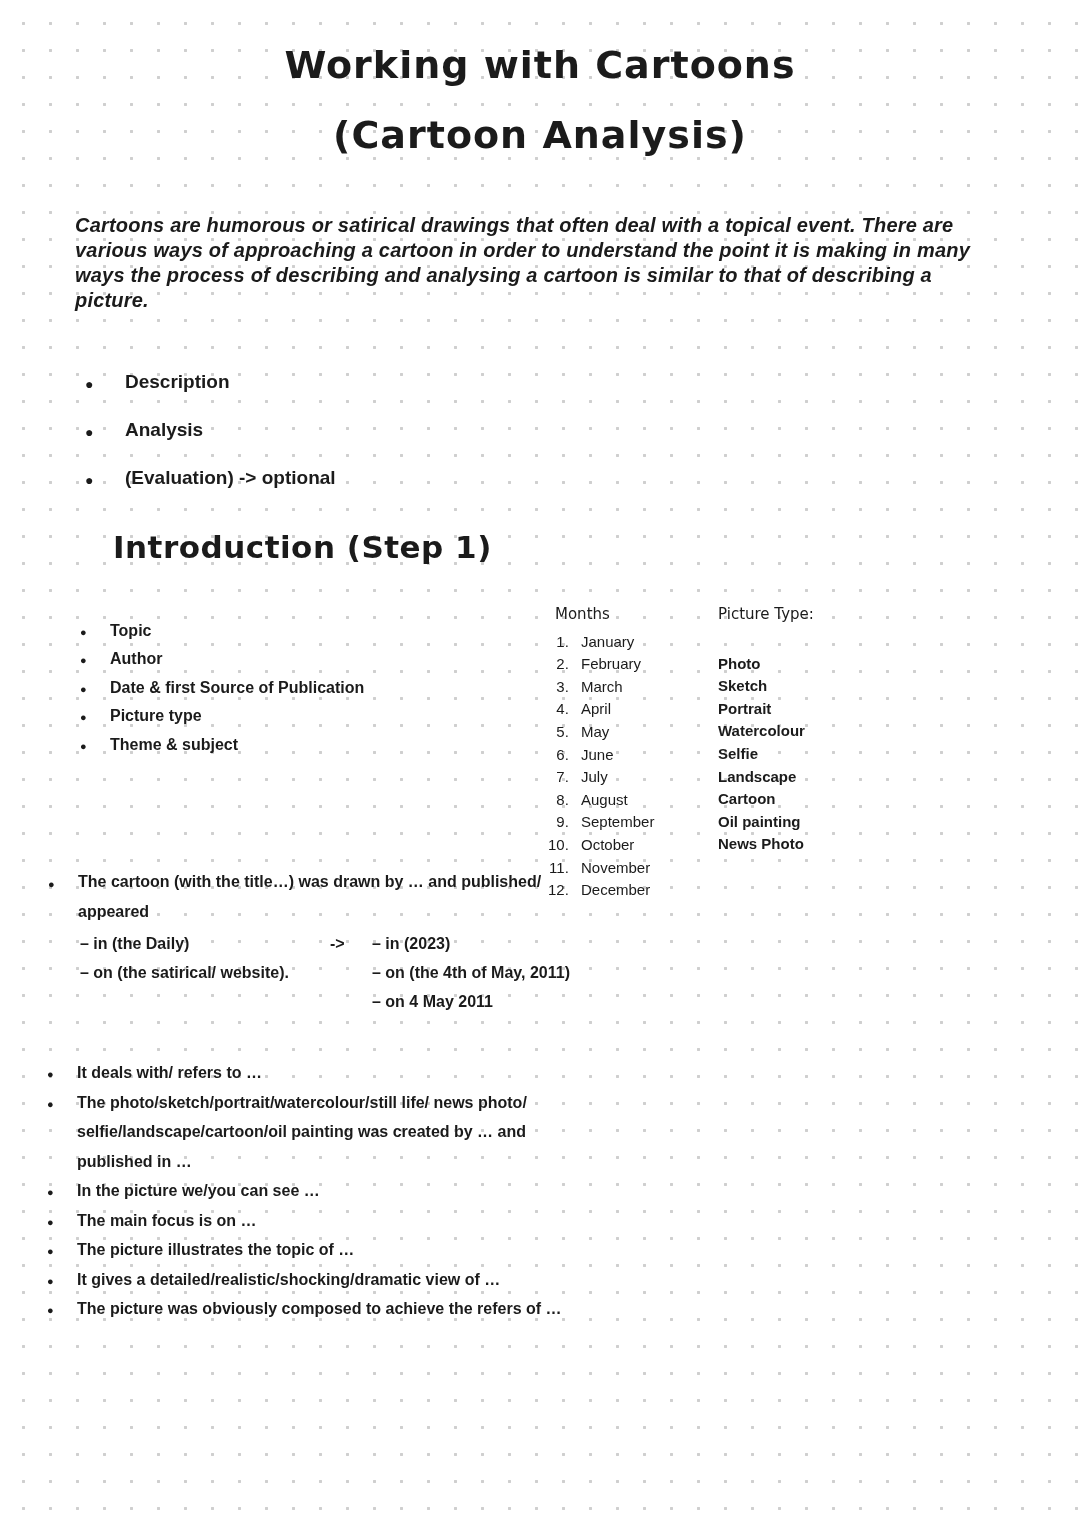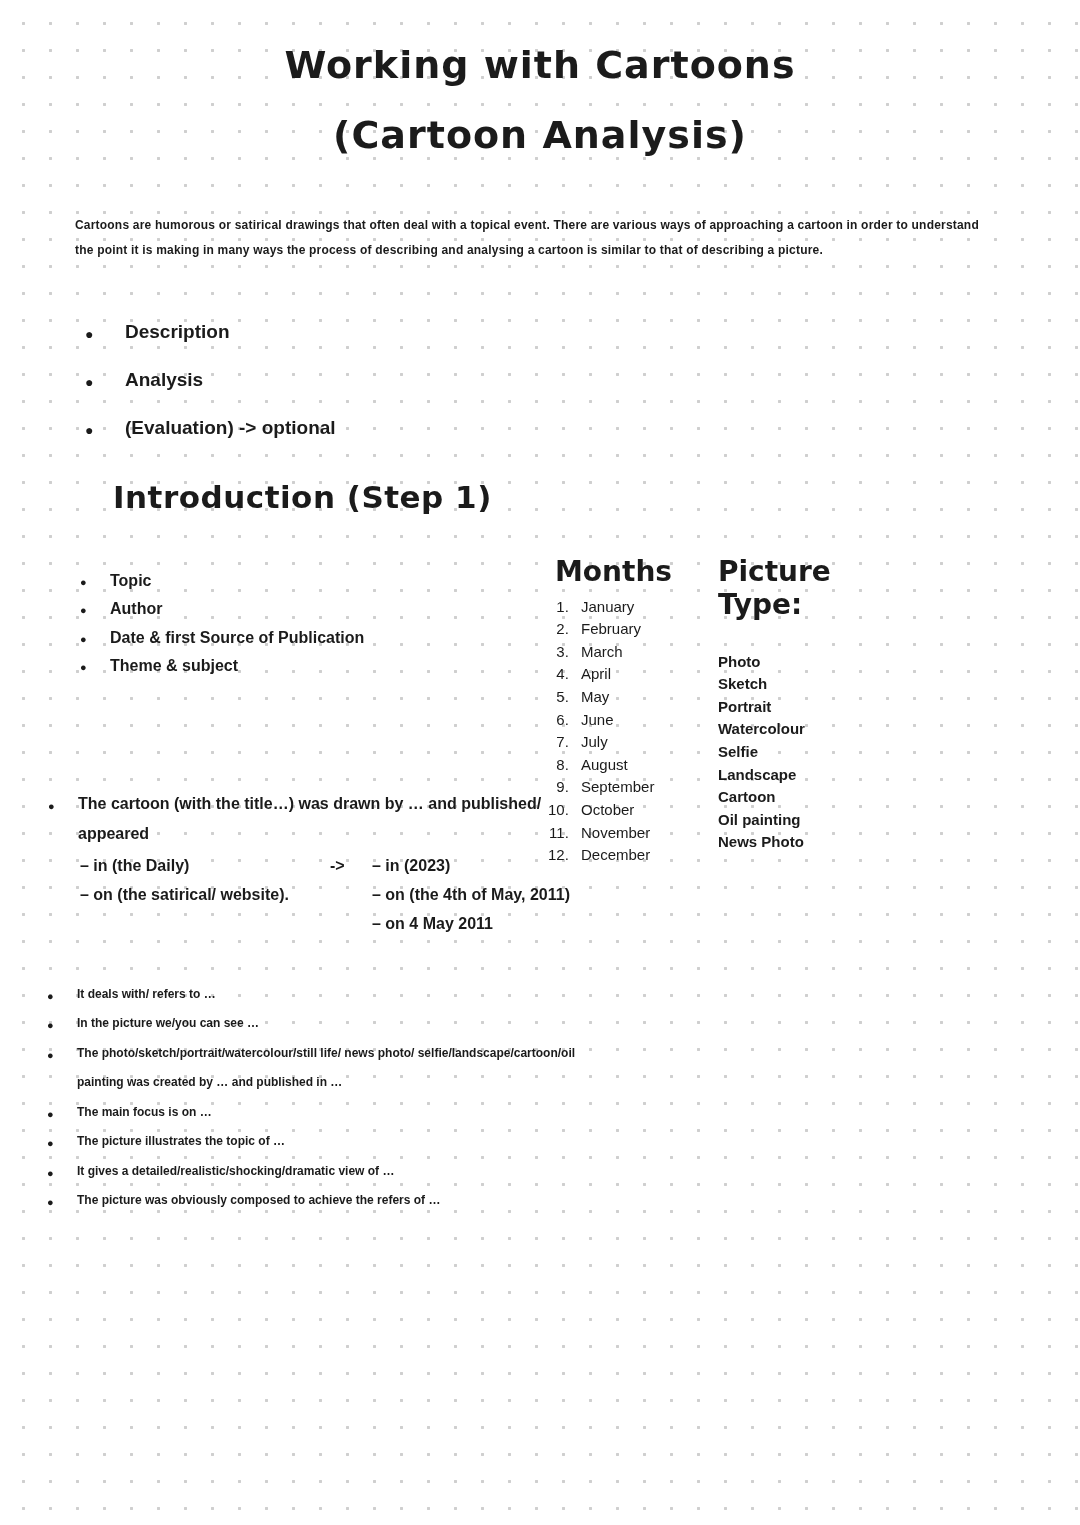--- a/index.html
+++ b/index.html
@@ -29,10 +29,11 @@
   .title span { display:block; }
   .intro-paragraph {
     margin:42px 90px 0 75px;
-    font-size:12px;
+    font-size:20px;
     font-weight:600;
     line-height:25px;
     letter-spacing:0.2px;
+    font-style:italic;
   }
   ul.overview {
     list-style:none;

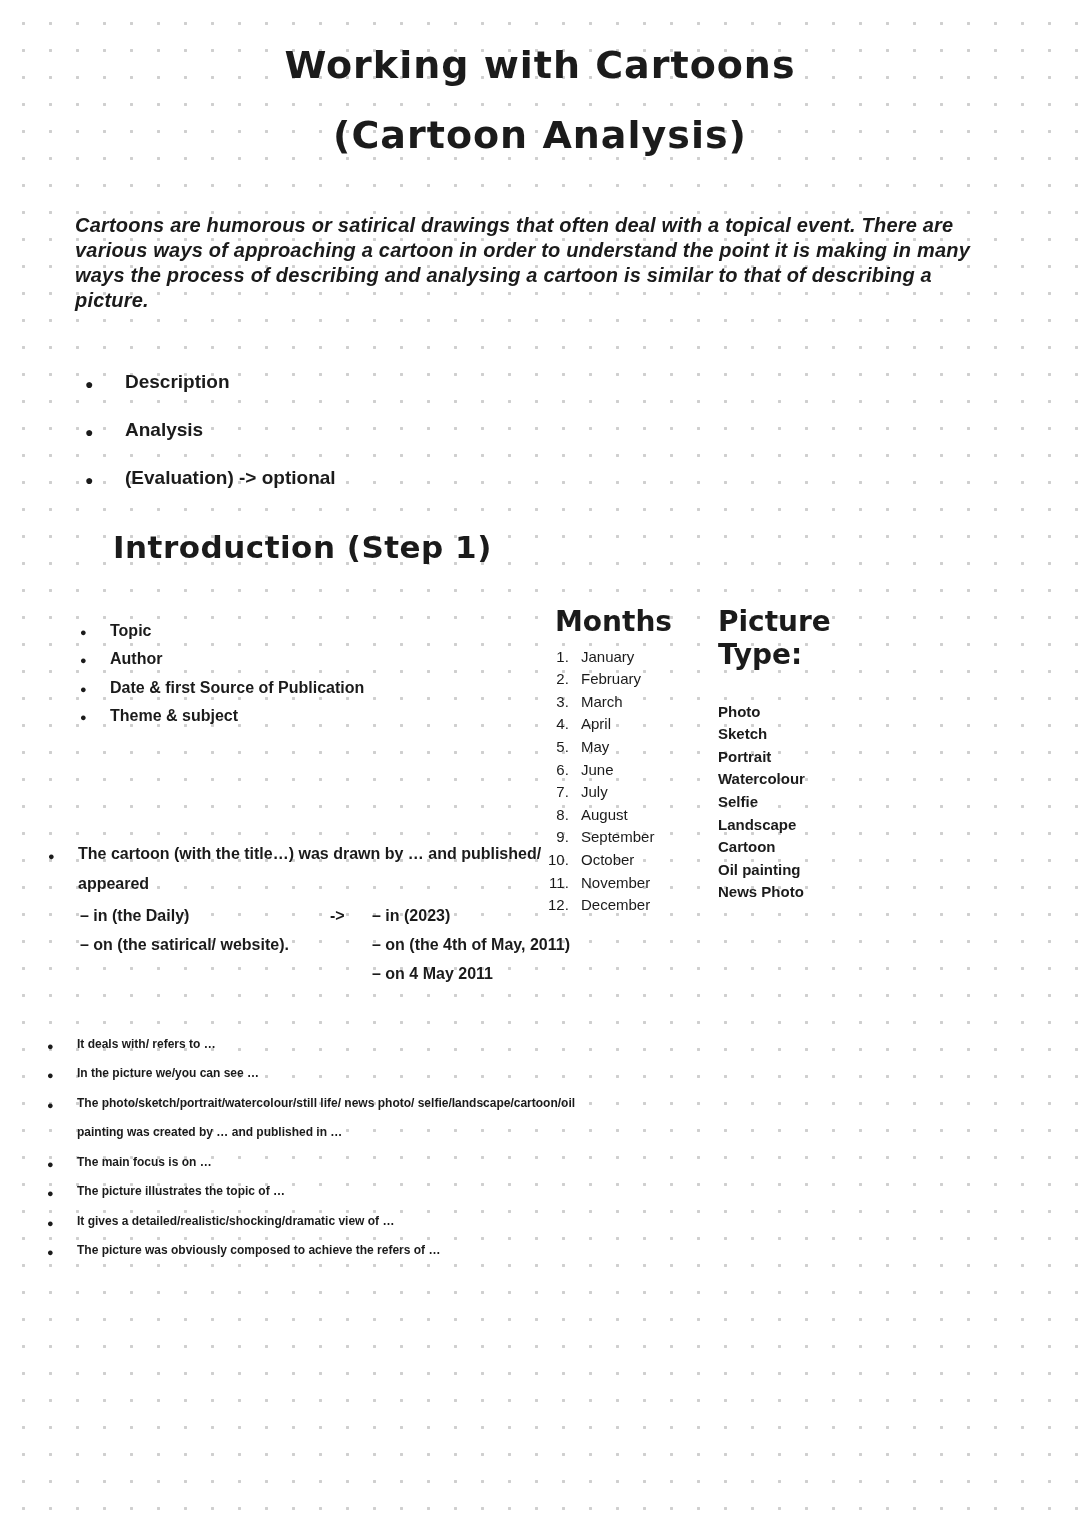--- a/index.html
+++ b/index.html
@@ -90,8 +90,8 @@
   .col-pictypes { width:180px; flex:0 0 auto; }
   .col-heading {
     font-family:"DejaVu Sans", sans-serif;
-    font-weight:bold;
-    font-size:28px;
+    font-weight:normal;
+    font-size:15px;
     margin-bottom:8px;
   }
   ol.months-list {

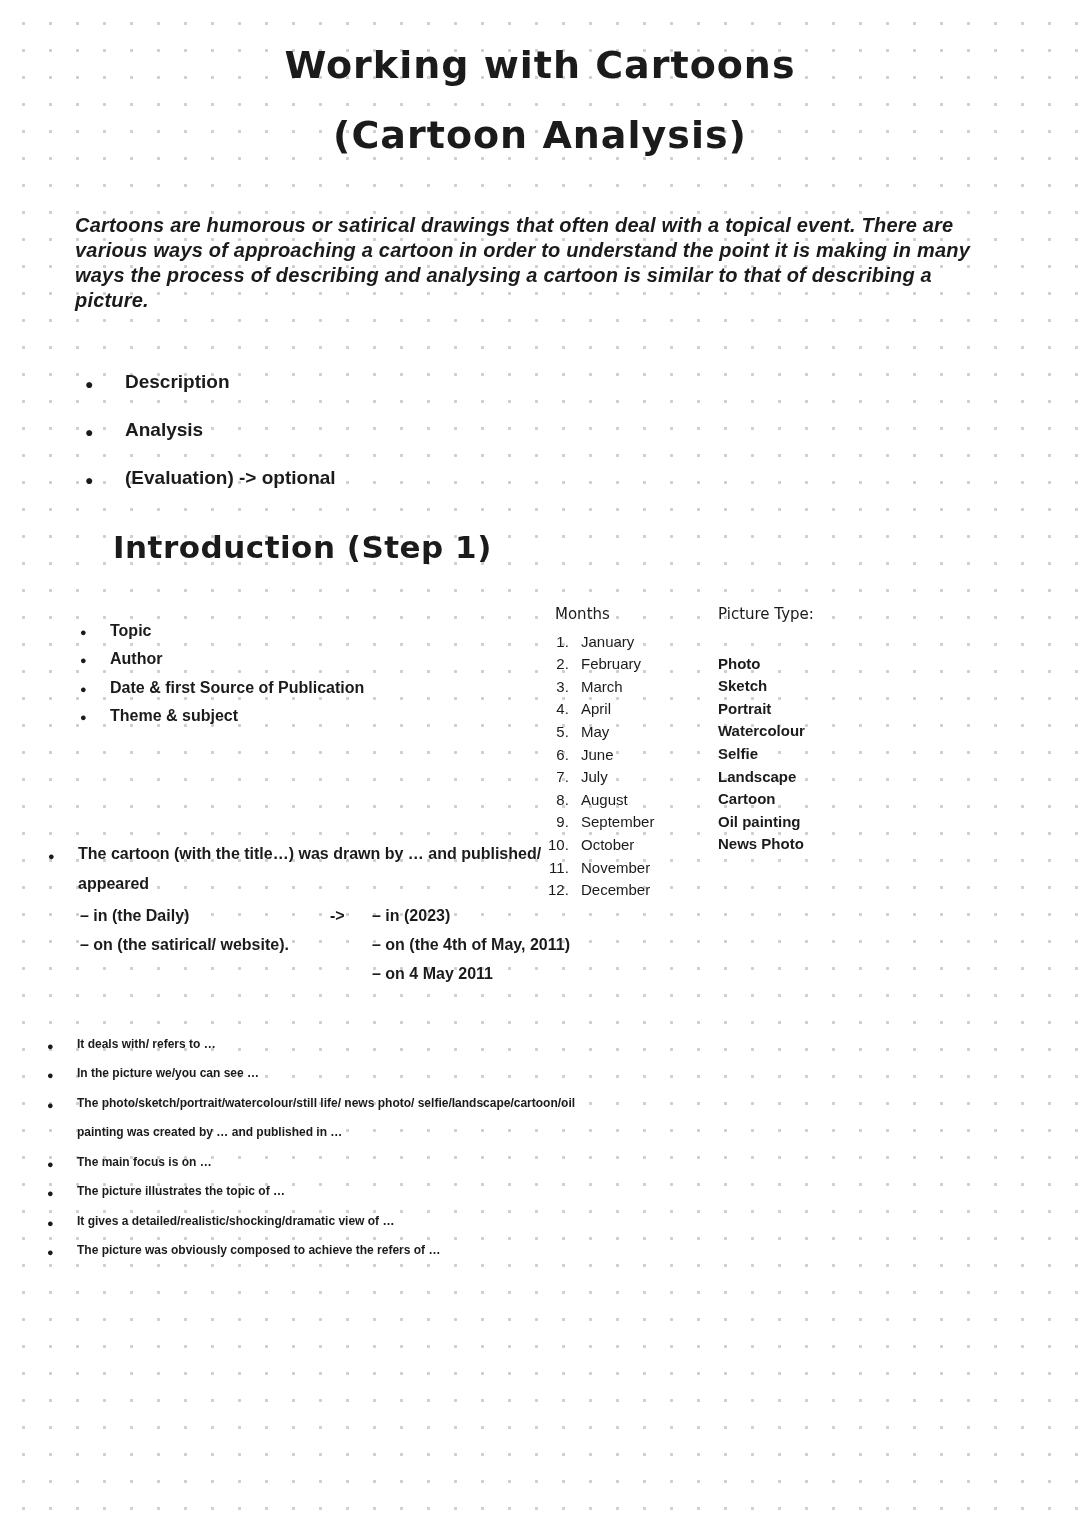--- a/index.html
+++ b/index.html
@@ -182,6 +182,7 @@
         <li>Topic</li>
         <li>Author</li>
         <li>Date &amp; first Source of Publication</li>
+        <li>Picture type</li>
         <li>Theme &amp; subject</li>
       </ul>
 

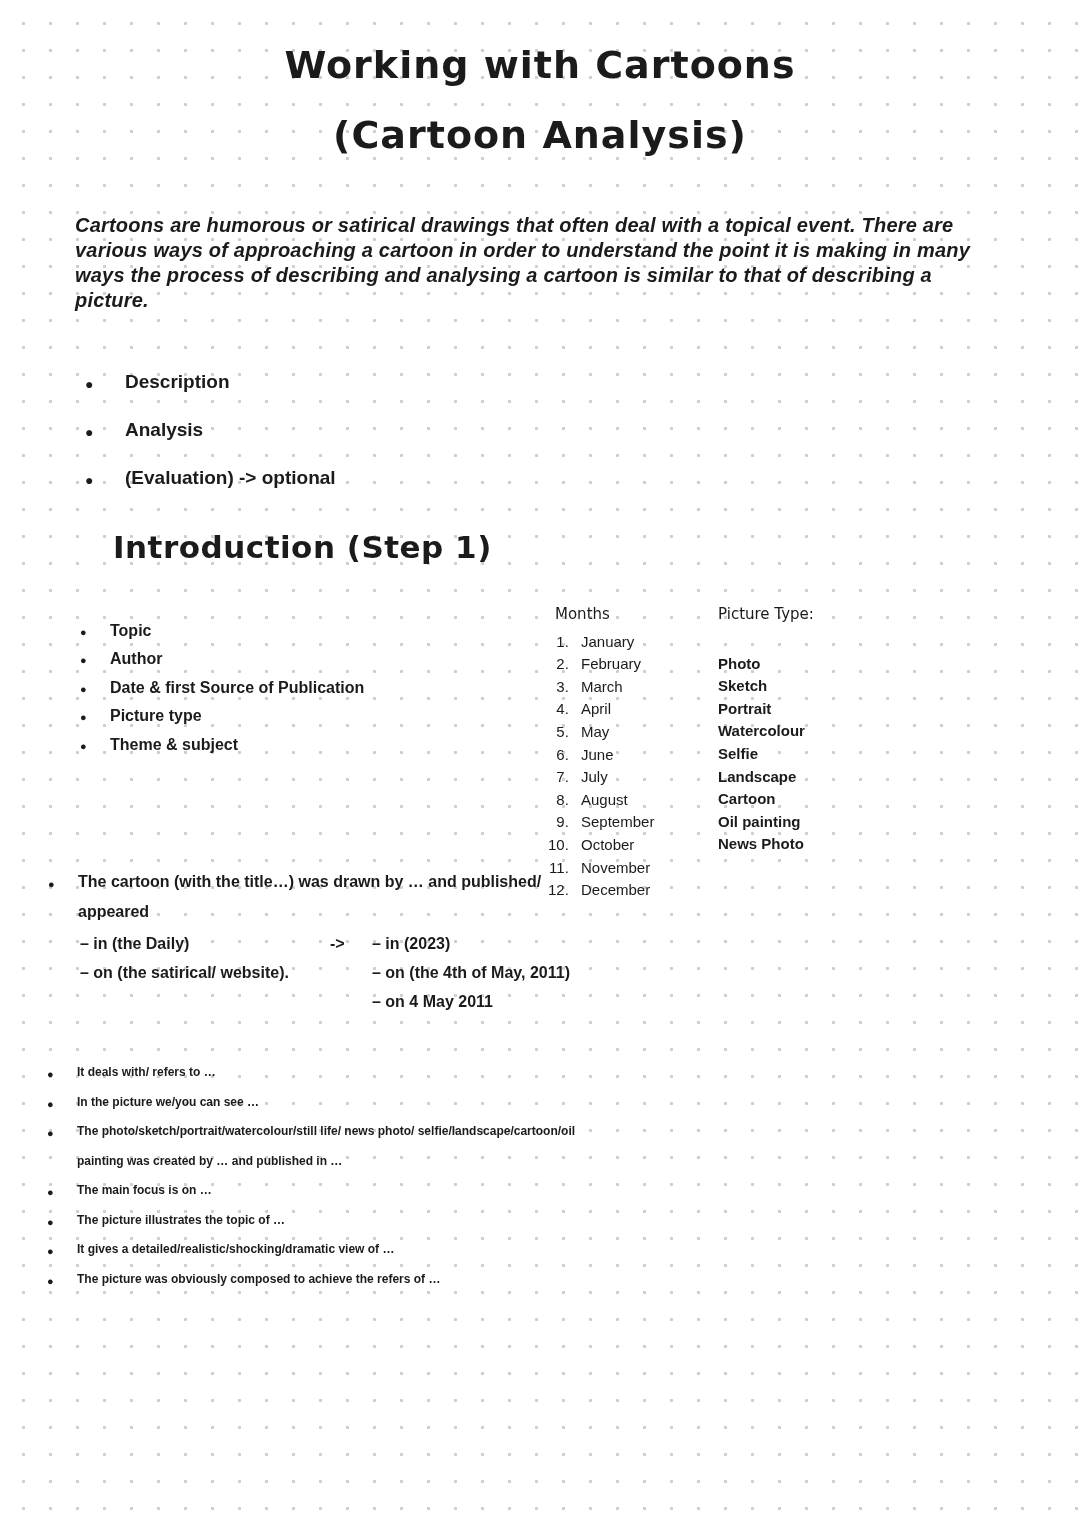--- a/index.html
+++ b/index.html
@@ -143,7 +143,7 @@
   ul.phrases li {
     position:relative;
     padding-left:30px;
-    font-size:12px;
+    font-size:16px;
     font-weight:600;
     line-height:29.5px;
   }

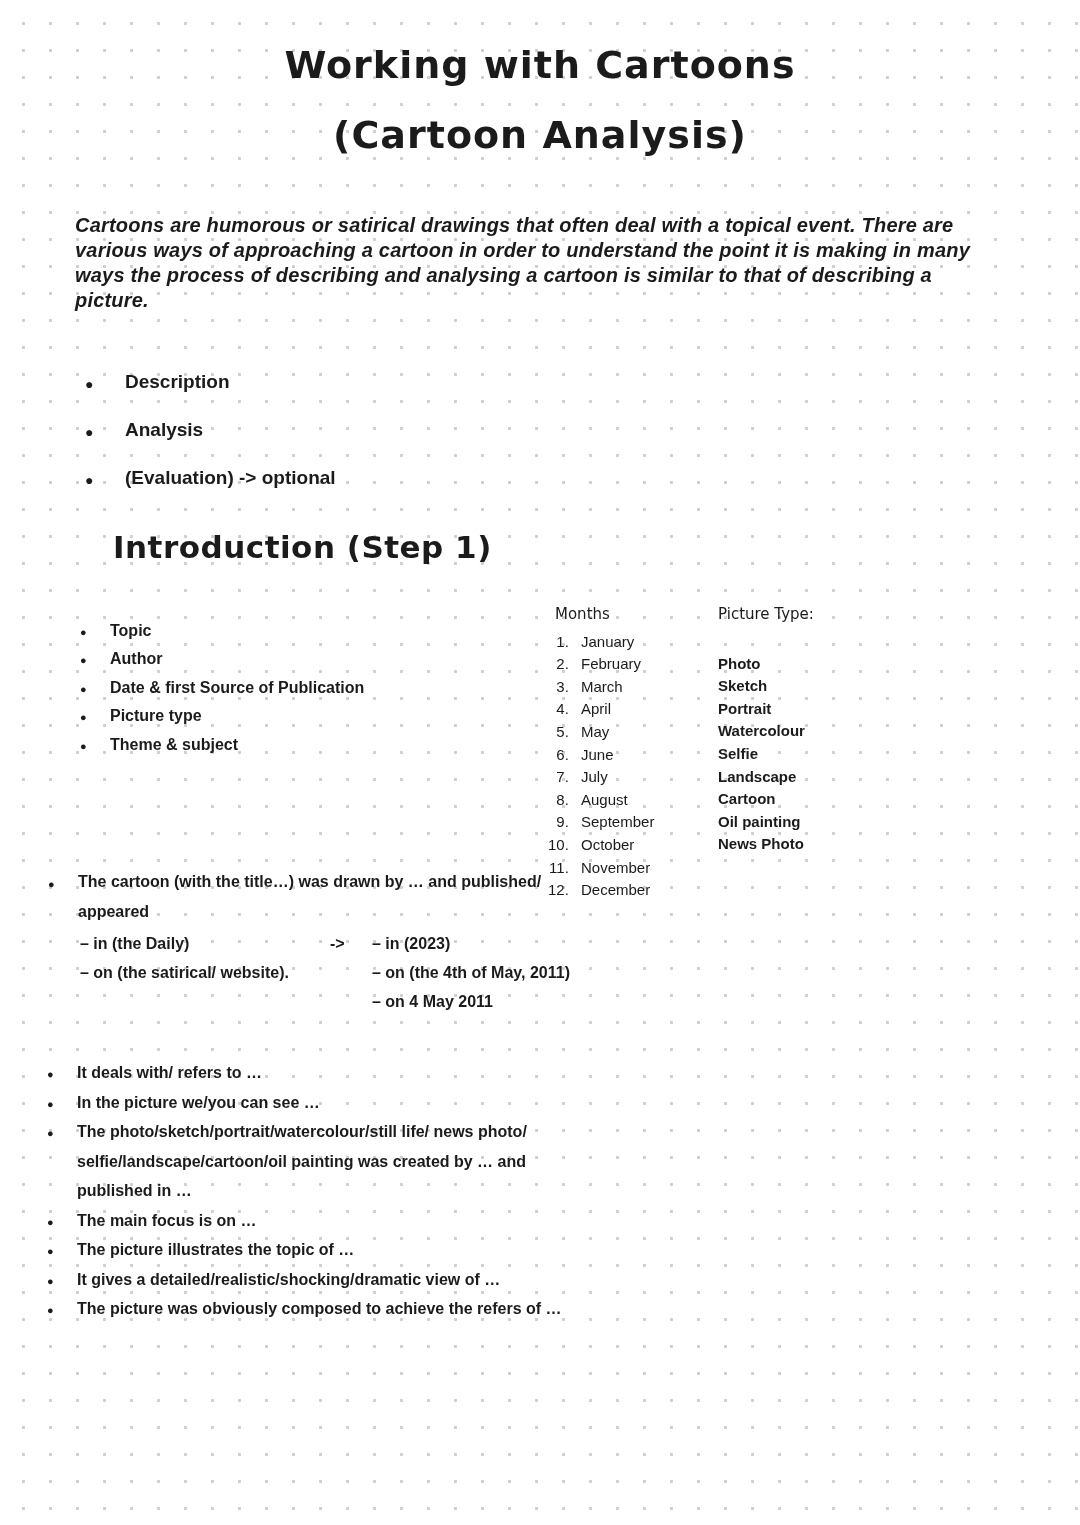--- a/index.html
+++ b/index.html
@@ -241,8 +241,8 @@
 
   <ul class="phrases">
     <li>It deals with/ refers to …</li>
+    <li>The photo/sketch/portrait/watercolour/still life/ news photo/ selfie/landscape/cartoon/oil painting was created by … and published in …</li>
     <li>In the picture we/you can see …</li>
-    <li>The photo/sketch/portrait/watercolour/still life/ news photo/ selfie/landscape/cartoon/oil painting was created by … and published in …</li>
     <li>The main focus is on …</li>
     <li>The picture illustrates the topic of …</li>
     <li>It gives a detailed/realistic/shocking/dramatic view of …</li>

